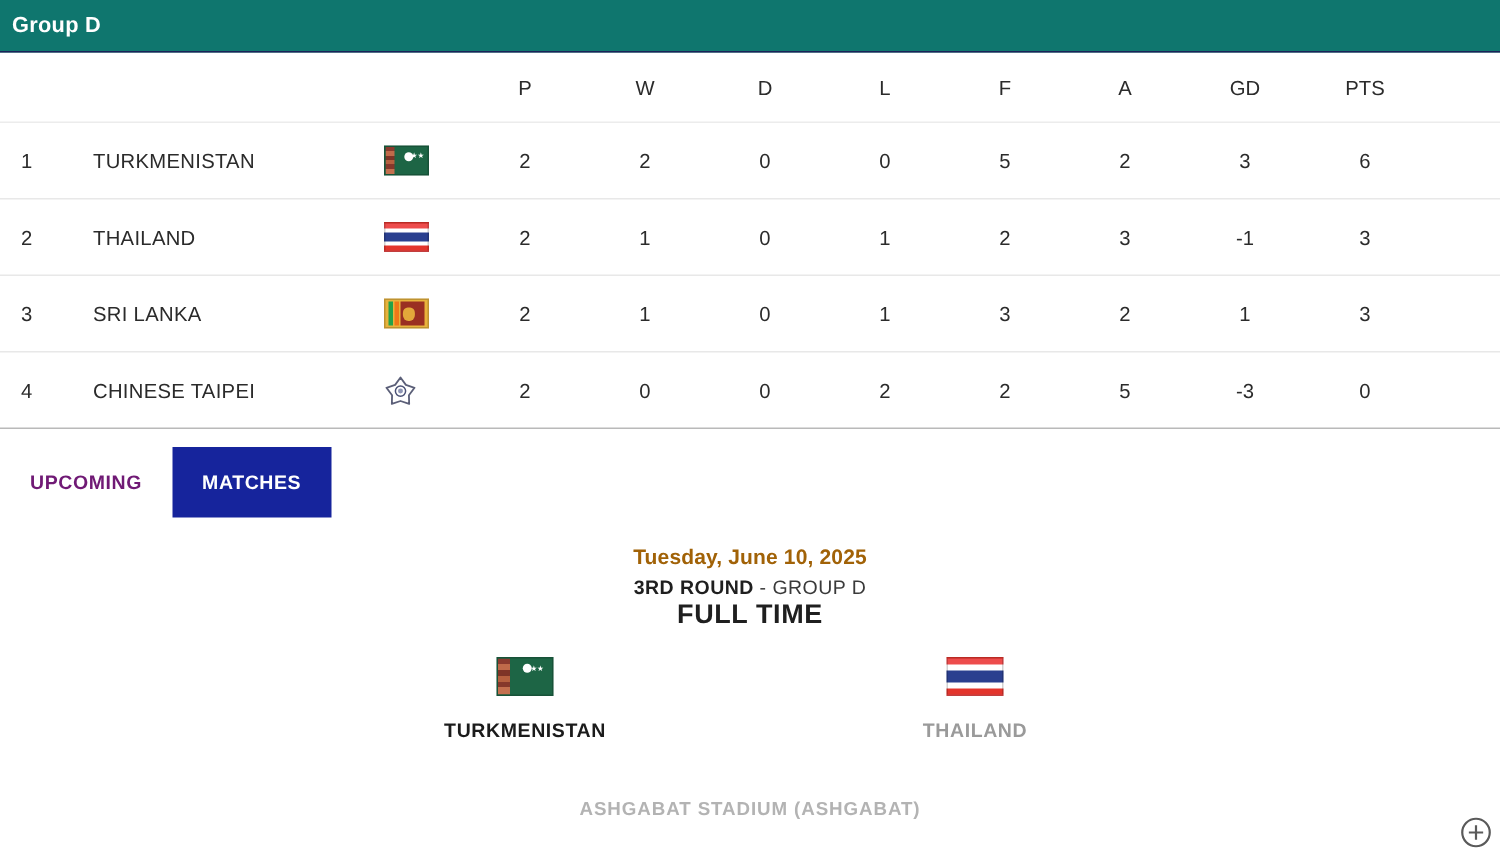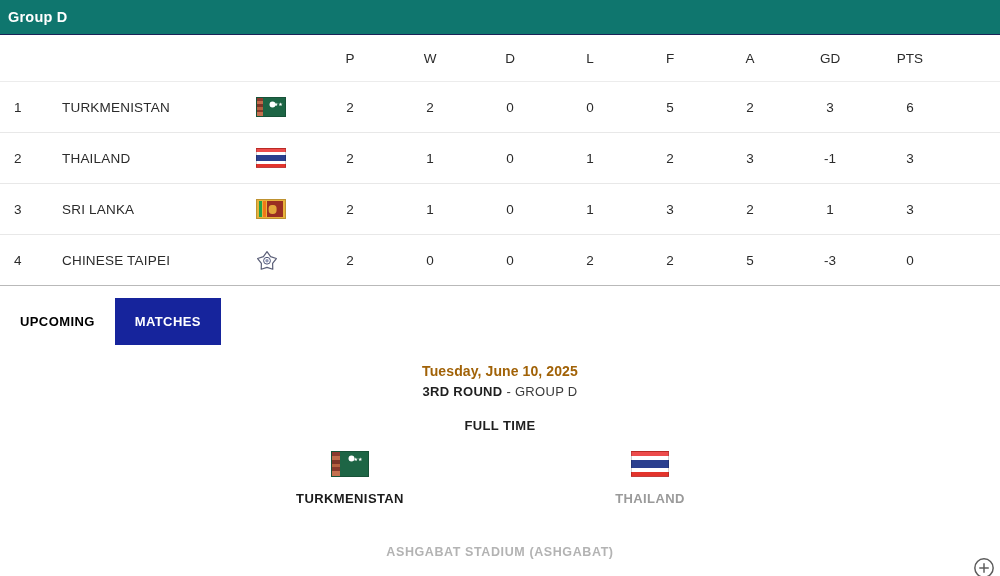--- a/index.html
+++ b/index.html
@@ -167,7 +167,7 @@
     cursor: pointer;
     user-select: none;
   }
-  .tab.inactive { color: #000000; background: transparent; }
+  .tab.inactive { color: #701a75; background: transparent; }
   .tab.active   { color: #ffffff; background: #16249c; }
 
   

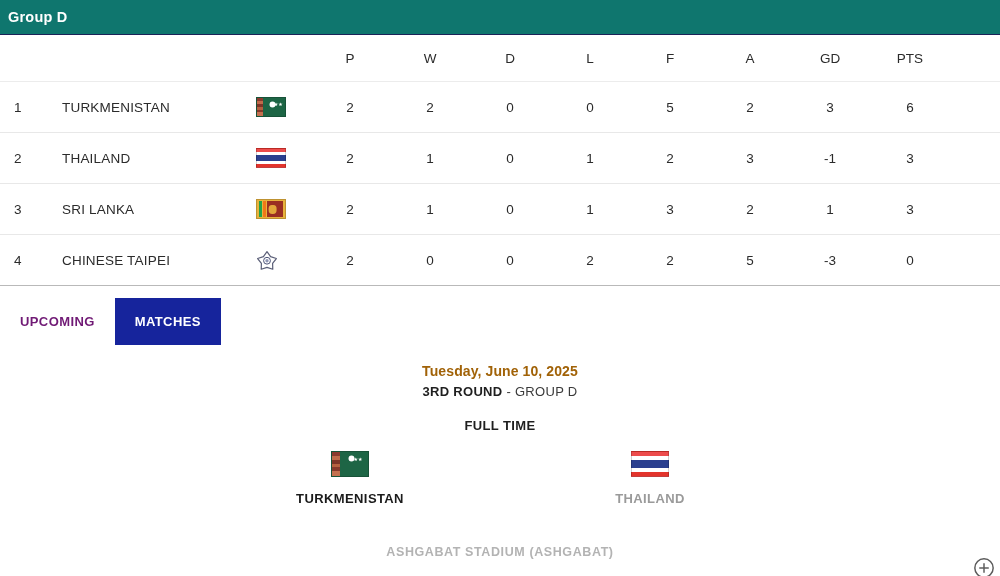--- a/index.html
+++ b/index.html
@@ -193,8 +193,7 @@
   .match-round .round-rest   { font-weight: normal; color: #3a3a3a; }
 
   .match-status {
-    margin-top: 19px;
-    font-size: 13px;
+    font-size: 18px;
     font-weight: bold;
     color: #1f1f1f;
     letter-spacing: 0.4px;

